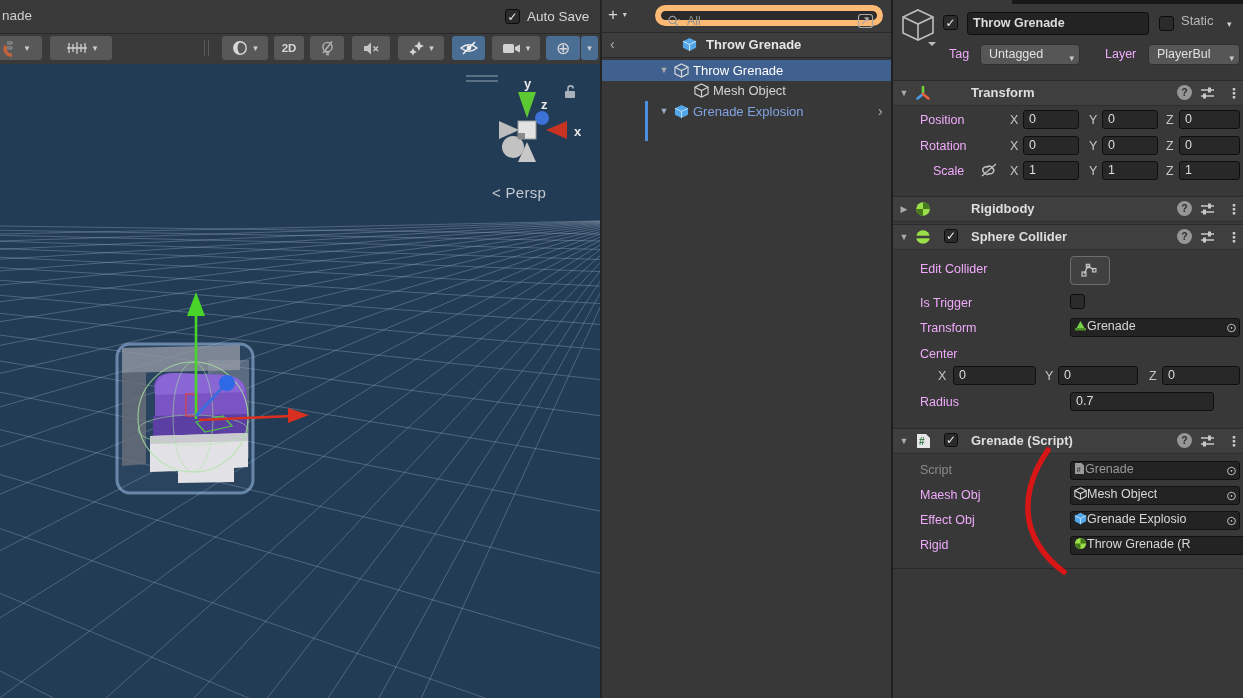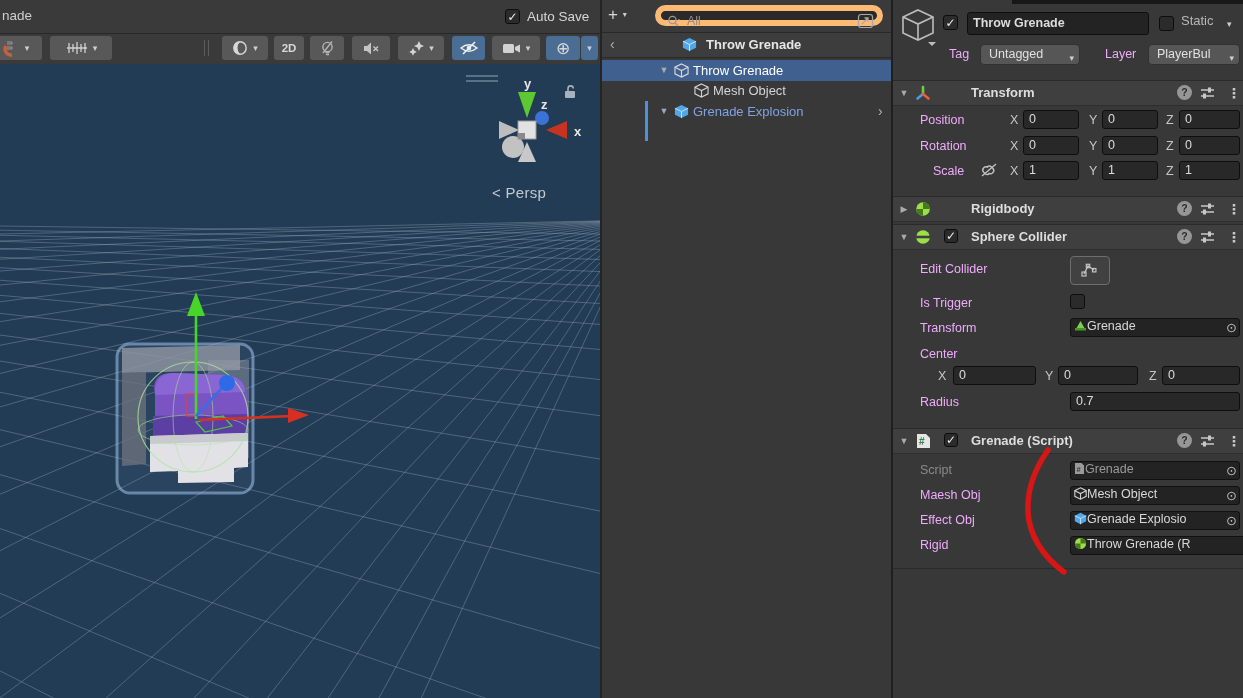--- a/index.html
+++ b/index.html
@@ -422,7 +422,7 @@
     <span class="a axl" style="left:256px;top:369px">Z</span>
     <div class="a numf" style="left:269px;top:366px;width:78px">0</div>
     <span class="a tx" style="left:27px;top:395px">Radius</span>
-    <div class="a numf" style="left:177px;top:392px;width:170px">0.7</div>
+    <div class="a numf" style="left:177px;top:392px;width:144px">0.7</div>
 
     <div class="a chead" style="top:428px">
       <span class="a htri" style="left:5px;top:7px">▼</span>

